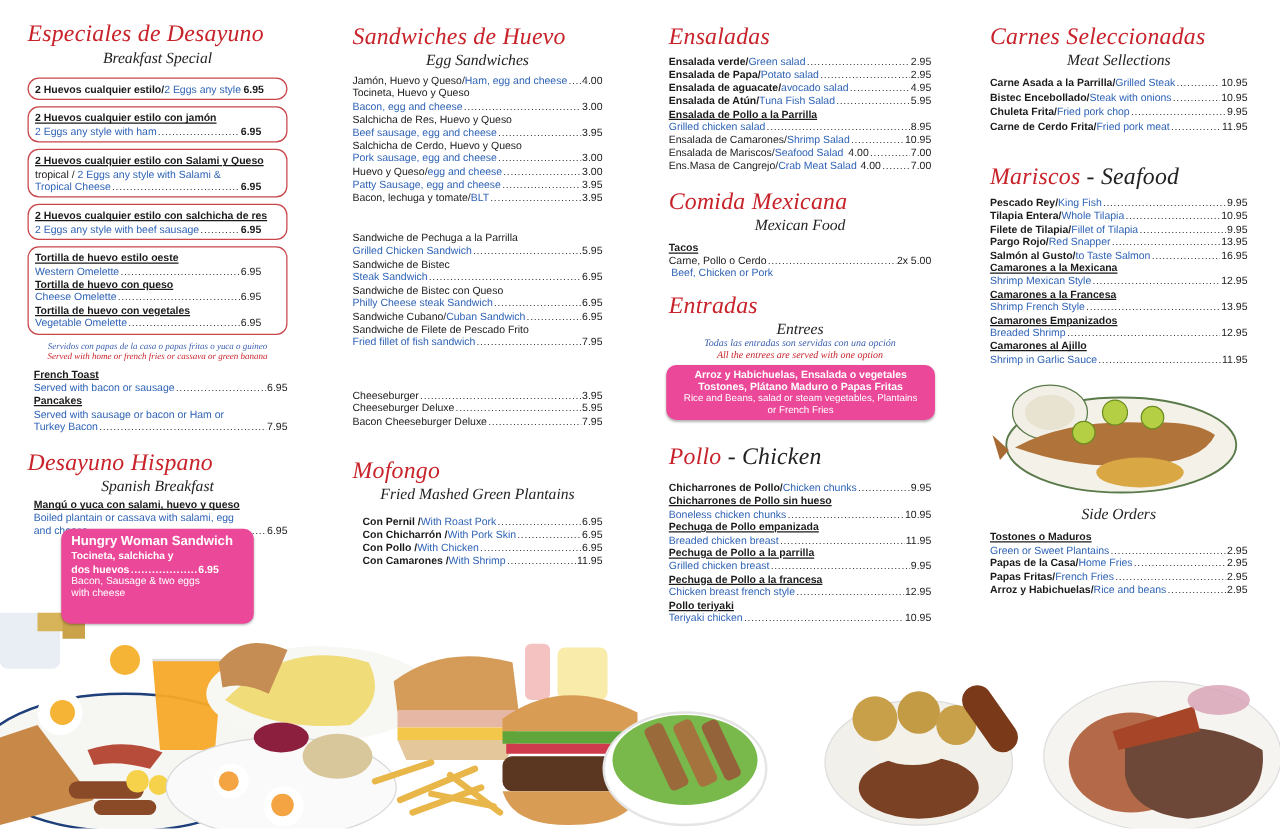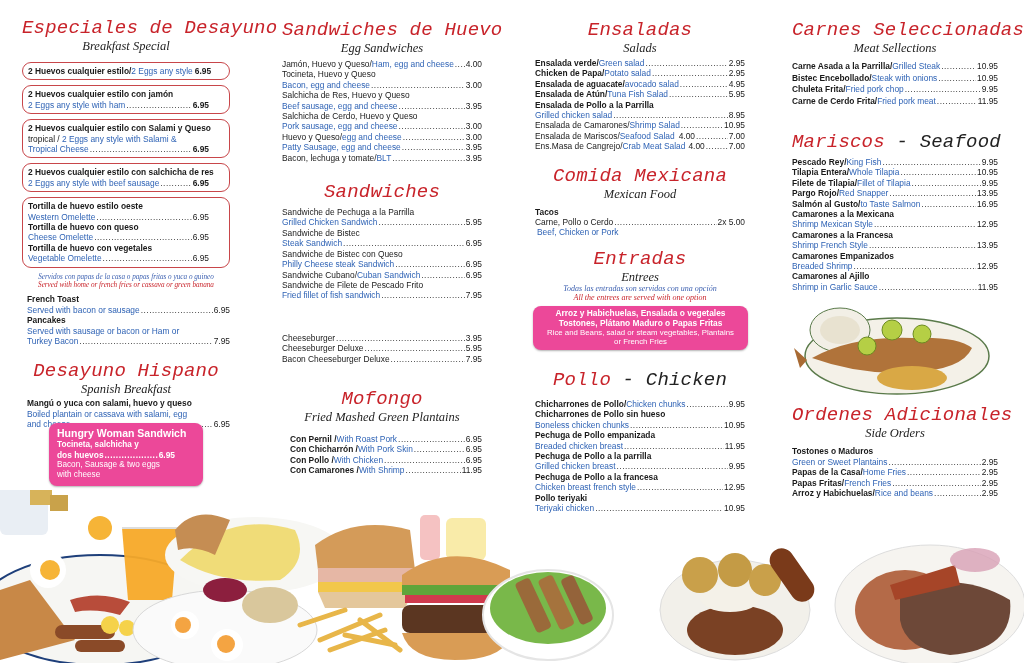--- a/index.html
+++ b/index.html
@@ -13,8 +13,8 @@
   .c4 { left: 792px; width: 206px; }
 
   .title {
-    font-family: Liberation Mono, monospace; font-style: italic;
-    color: #c8232a; text-align: center; font-size: 19px; line-height: 22px;
+    font-family: Liberation Serif, serif; font-style: italic;
+    color: #c8232a; font-size: 19px; line-height: 22px;
     letter-spacing: 0.2px; white-space: nowrap;
   }
   .title .blk { color: #222; }

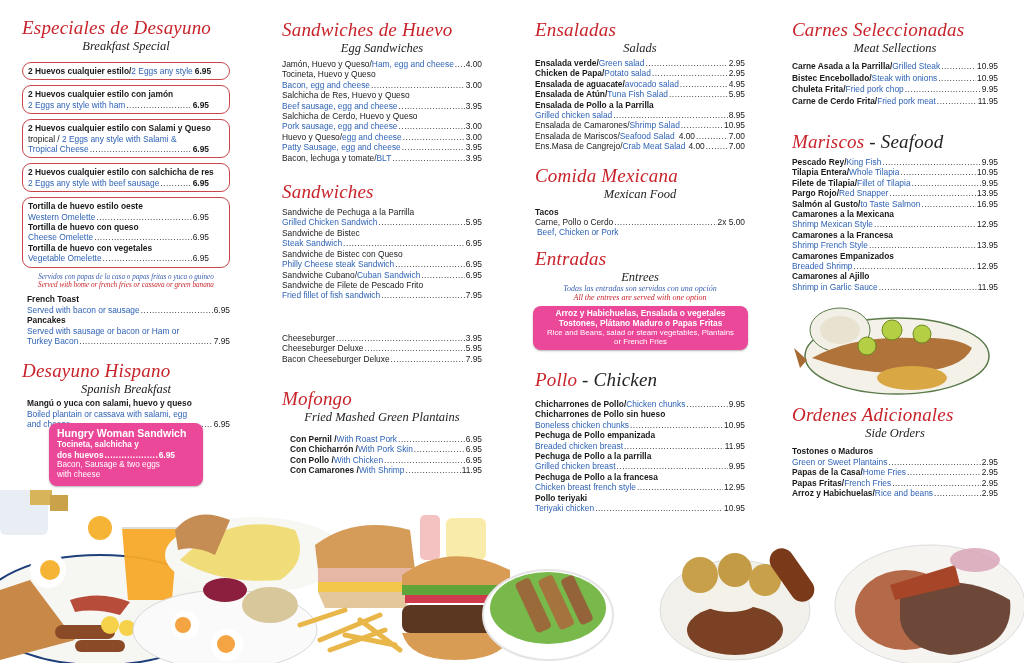--- a/index.html
+++ b/index.html
@@ -297,7 +297,6 @@
 <div class="col c3">
   <div style="height:19px"></div>
   <div class="title">Ensaladas</div>
-  <div class="subtitle">Salads</div>
   <div style="height:3px"></div>
   <div class="row">
       <span class="es b">Ensalada verde/ </span>

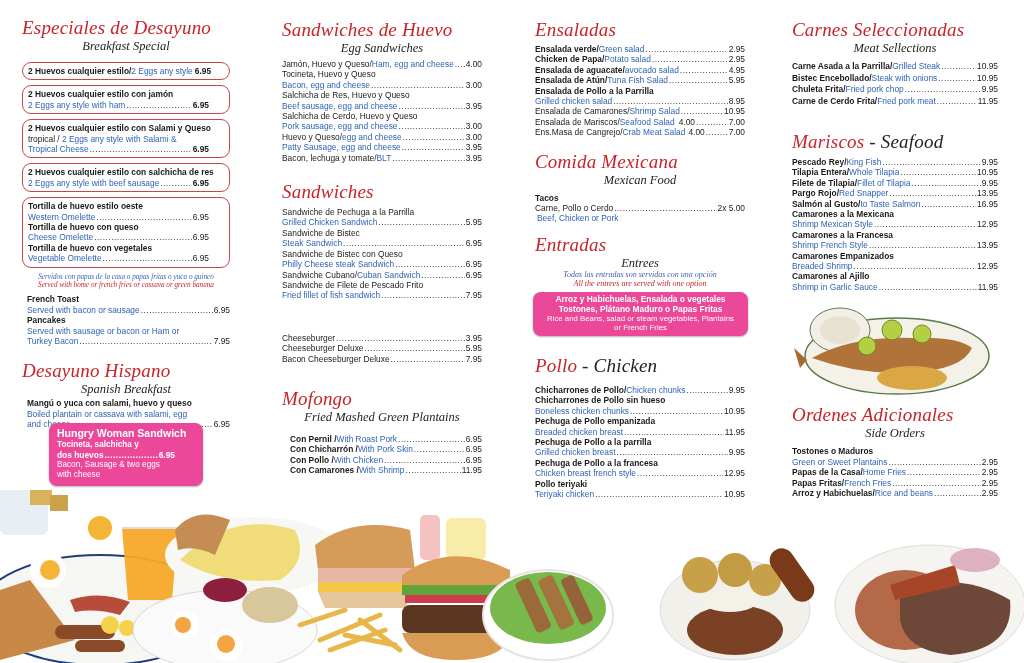--- a/index.html
+++ b/index.html
@@ -305,7 +305,7 @@
       <span class="price">2.95</span>
     </div>
   <div class="row">
-      <span class="es b">Chicken de Papa/ </span>
+      <span class="es b">Ensalada de Papa/ </span>
       <span class="en">Potato salad</span>
       <span class="dots"></span>
       <span class="price">2.95</span>

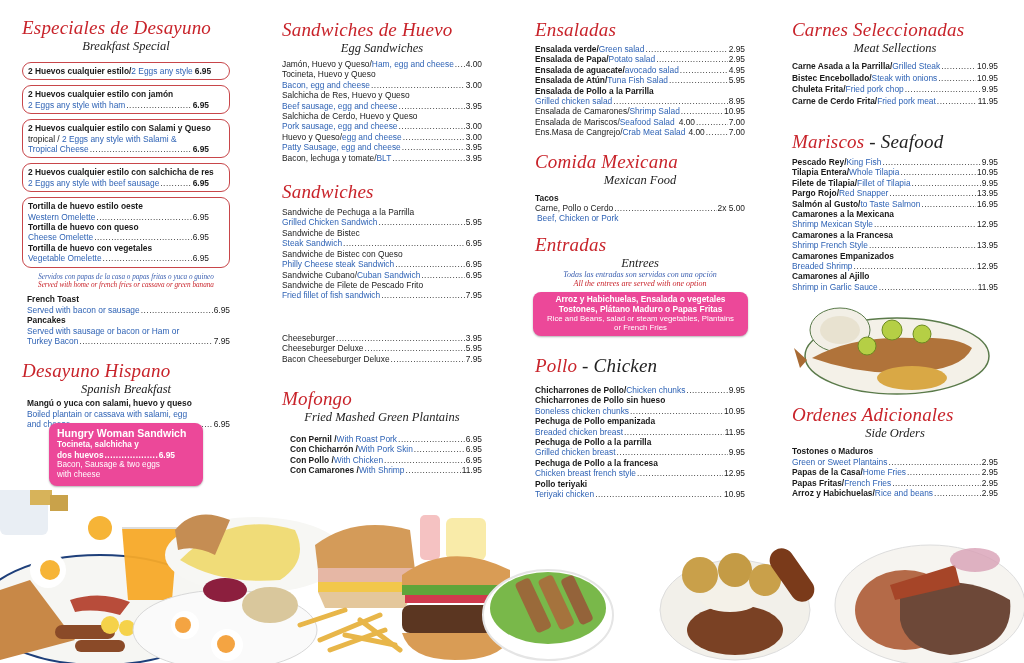--- a/index.html
+++ b/index.html
@@ -32,7 +32,7 @@
   .row .price { color: #1a1a1a; }
   .line { font-size: 8.4px; line-height: 10.4px; white-space: nowrap; }
   .line.es { color: #1a1a1a; }
-  .line.b { font-weight: bold; }
+  .line.b { font-weight: bold; text-decoration: underline; }
   .line.en { color: #2f63b5; }
 
   .box {

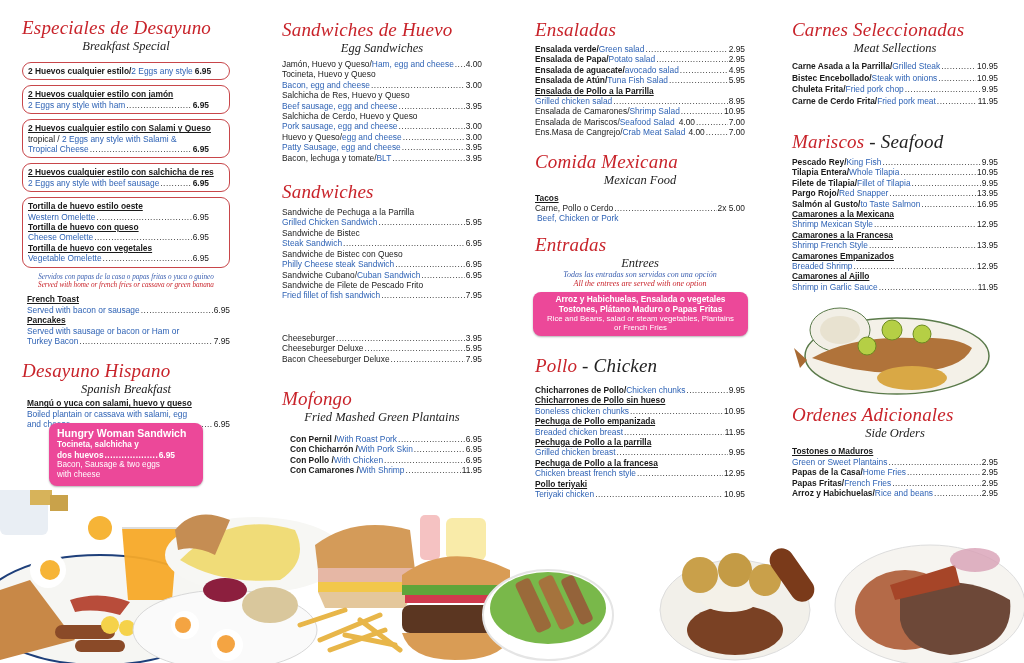--- a/index.html
+++ b/index.html
@@ -211,7 +211,6 @@
     </div>
 
   <div style="height:18px"></div>
-  <div class="title">Sandwiches</div>
   <div style="height:4px"></div>
   <div class="line es">Sandwiche de Pechuga a la Parrilla</div>
   <div class="row">

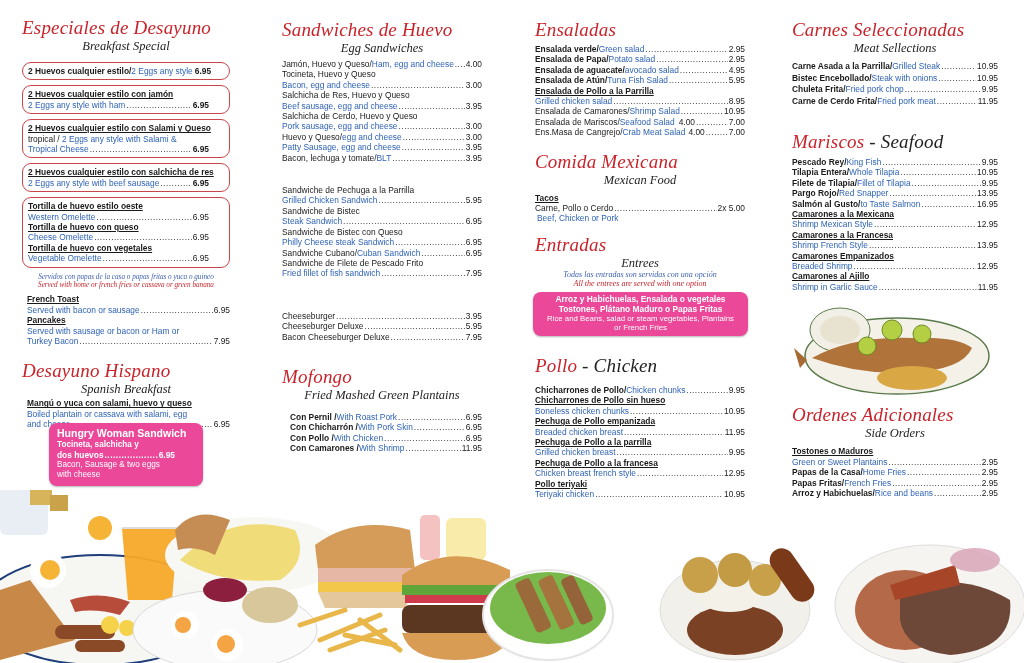--- a/index.html
+++ b/index.html
@@ -508,7 +508,6 @@
     </div>
 
   <div style="height:112px"></div>
-  <div class="title">Ordenes Adicionales</div>
   <div class="subtitle">Side Orders</div>
   <div style="height:6px"></div>
   <div class="line es b">Tostones o Maduros</div>

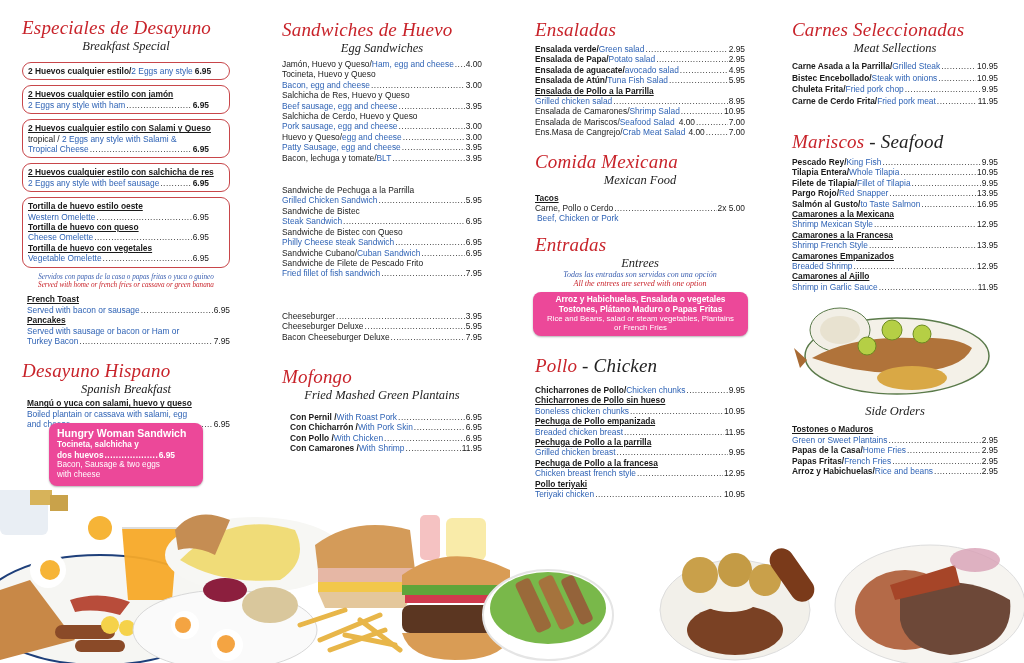--- a/index.html
+++ b/index.html
@@ -151,7 +151,7 @@
   </div>
 </div>
 
-<div class="bluebox" style="position:absolute; left:49px; top:423px; width:154px; height:63px; padding:4px 8px; z-index:3;">
+<div class="bluebox" style="position:absolute; left:49px; top:423px; width:154px; height:76px; padding:4px 8px; z-index:3;">
   <div style="font-weight:bold; font-size:10.5px; line-height:13px;">Hungry Woman Sandwich</div>
   <div style="font-weight:bold; font-size:8.2px; line-height:10px;">Tocineta, salchicha y</div>
   <div class="row" style="font-weight:bold; color:#fff; width:118px;">

